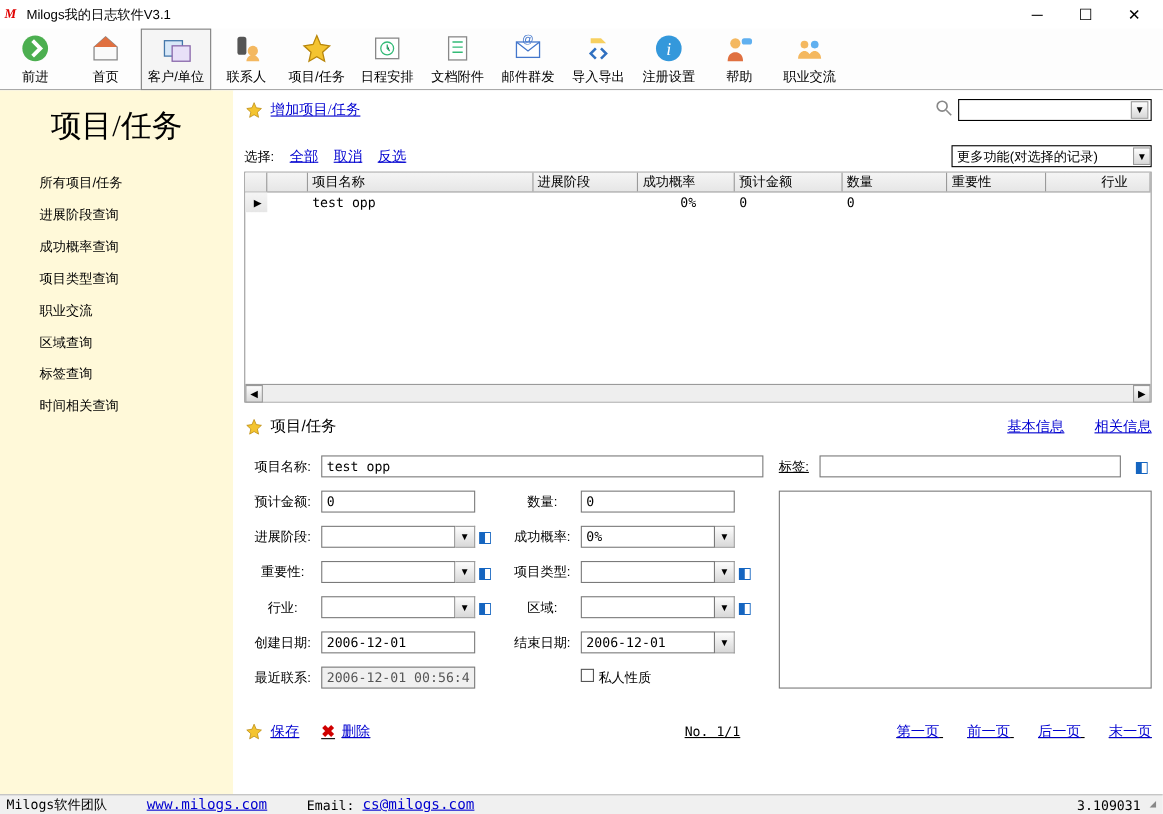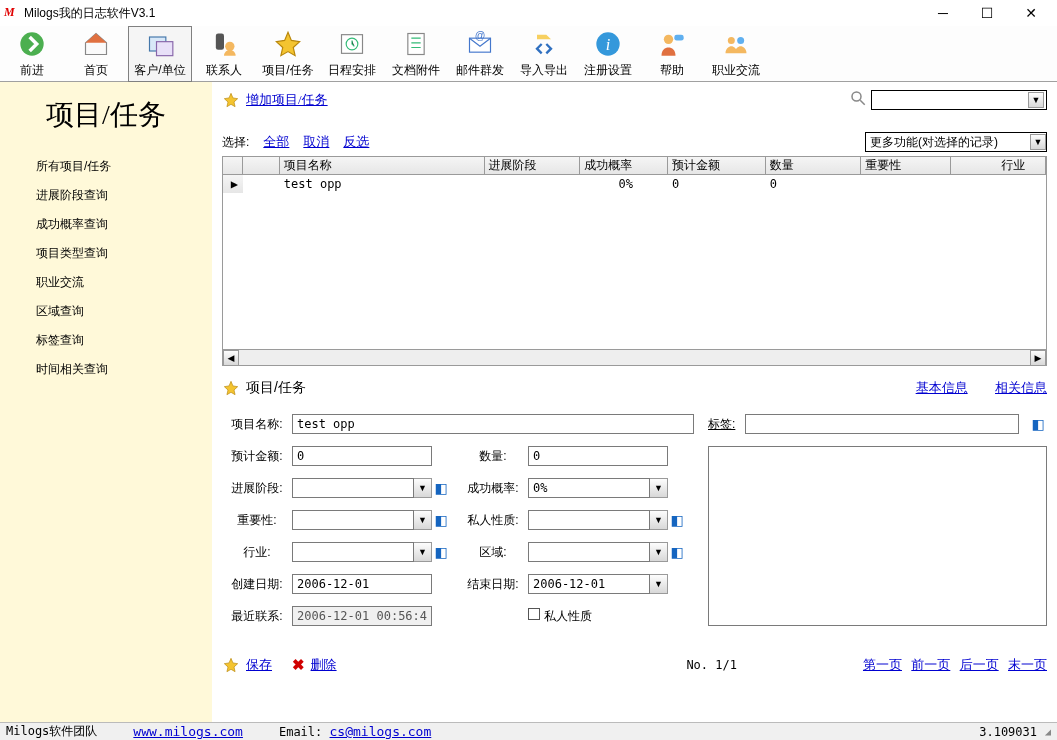--- a/index.html
+++ b/index.html
@@ -346,7 +346,7 @@
               <div class="cbtn">▼</div>
             </div>
           <span class="iconbtn">◧</span>
-          <div class="fl">私人性质:</div>
+          <div class="fl">项目类型:</div>
           <div class="combo">
               <div class="inp"></div>
               <div class="cbtn">▼</div>

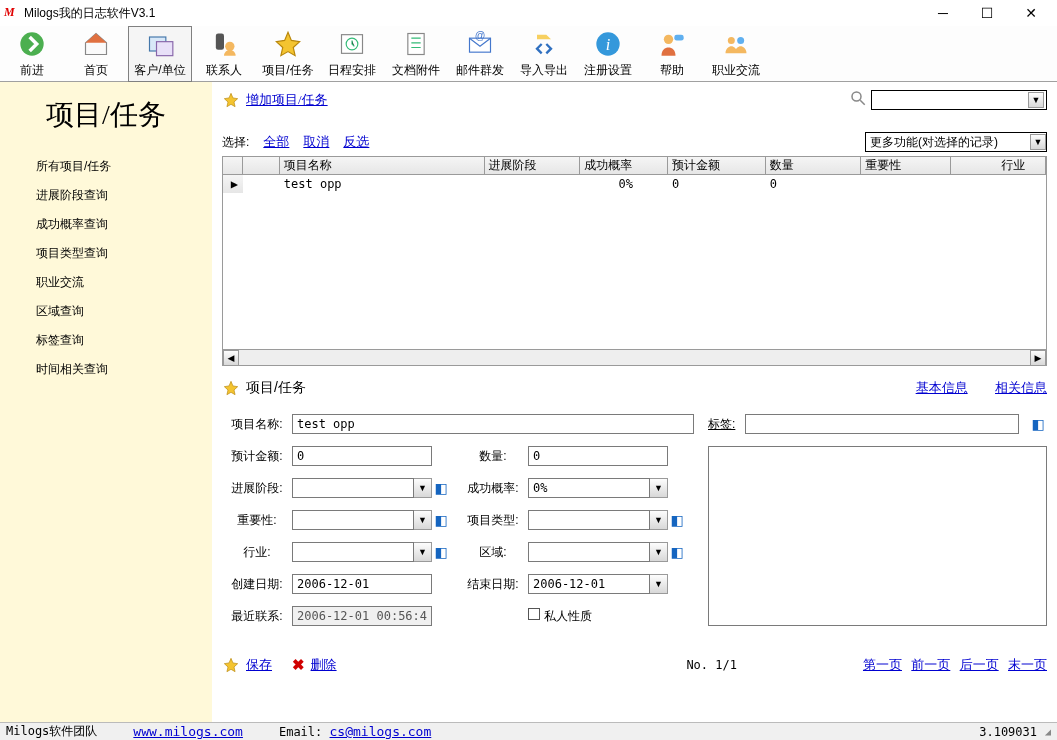--- a/index.html
+++ b/index.html
@@ -88,7 +88,7 @@
 .checkbox-row .cb { width:12px; height:12px; border:1px solid #555; background:#fff;}
 
 
-.bottom-actions { margin-top: 26px; display:flex; align-items:center; height:26px;}
+.bottom-actions { margin-top: 26px; display:flex; align-items:center; height:26px;text-decoration:underline;}
 .redx { color:#d00000; font-weight:bold; margin-right:6px; font-size:15px;}
 .page-info { margin-left:auto; margin-right:120px; font-family:"SimSun",monospace;}
 .page-links .link { margin-left:6px; }

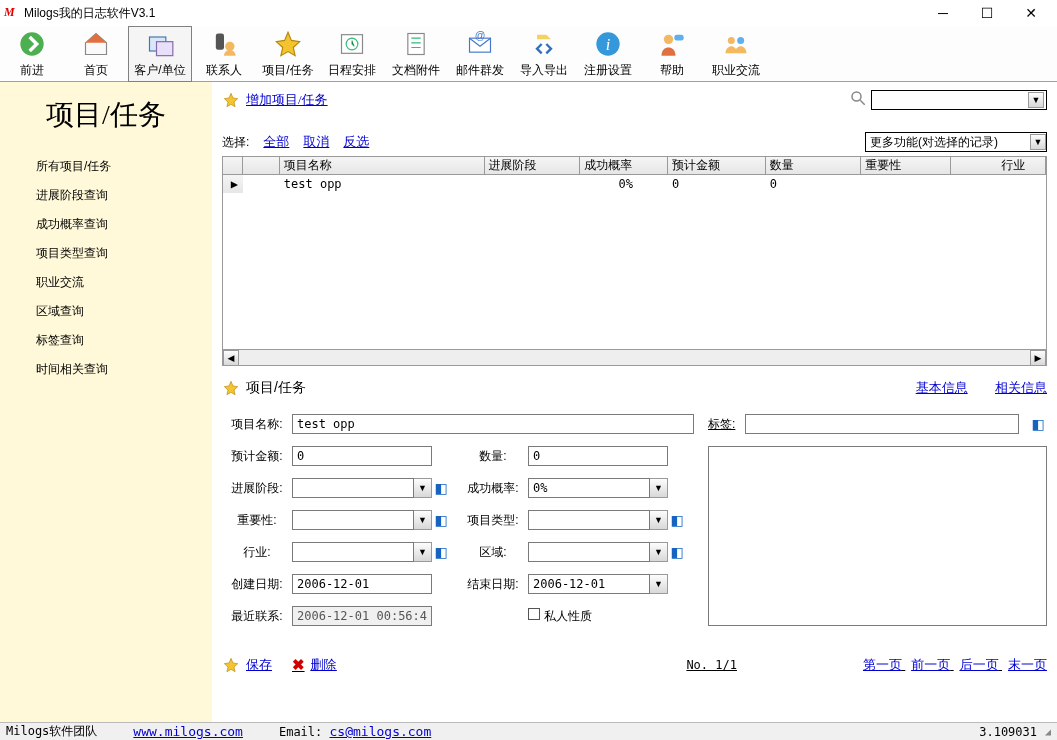--- a/index.html
+++ b/index.html
@@ -91,7 +91,7 @@
 .bottom-actions { margin-top: 26px; display:flex; align-items:center; height:26px;text-decoration:underline;}
 .redx { color:#d00000; font-weight:bold; margin-right:6px; font-size:15px;}
 .page-info { margin-left:auto; margin-right:120px; font-family:"SimSun",monospace;}
-.page-links .link { margin-left:6px; }
+.page-links .link { margin-left:22px; }
 
 
 .statusbar { height: 18px; border-top: 1px solid #bbb; display: flex; align-items: center; font-family:"SimSun",monospace; font-size:12px; padding: 0 6px; background:#f0f0f0;}

